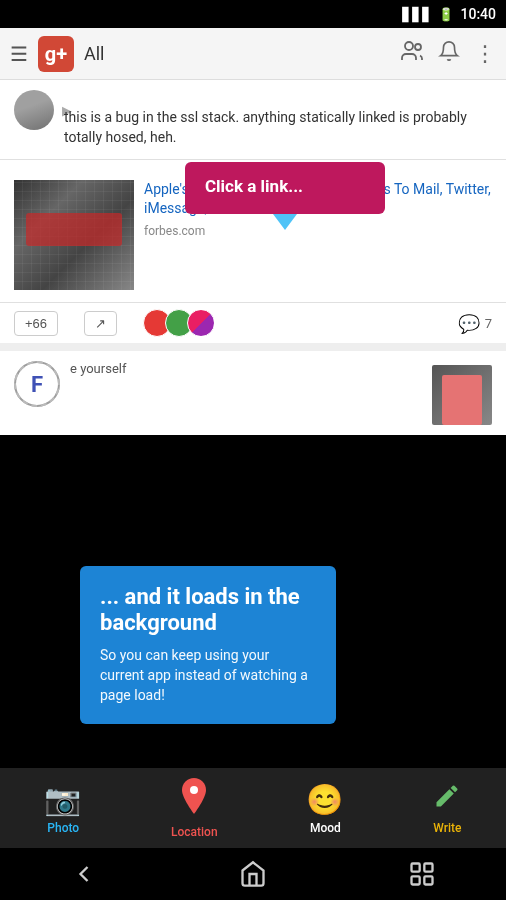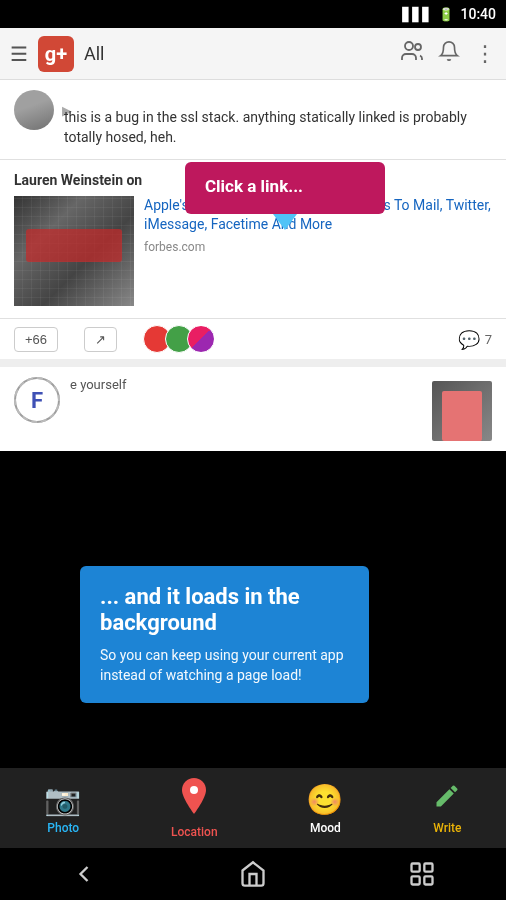--- a/index.html
+++ b/index.html
@@ -451,7 +451,6 @@
       <span>Click a link...</span>
     </div>
 
-    <div class="post-author">Lauren Weinstein on</div>
 
     <div class="link-card">
       <div class="link-thumb">

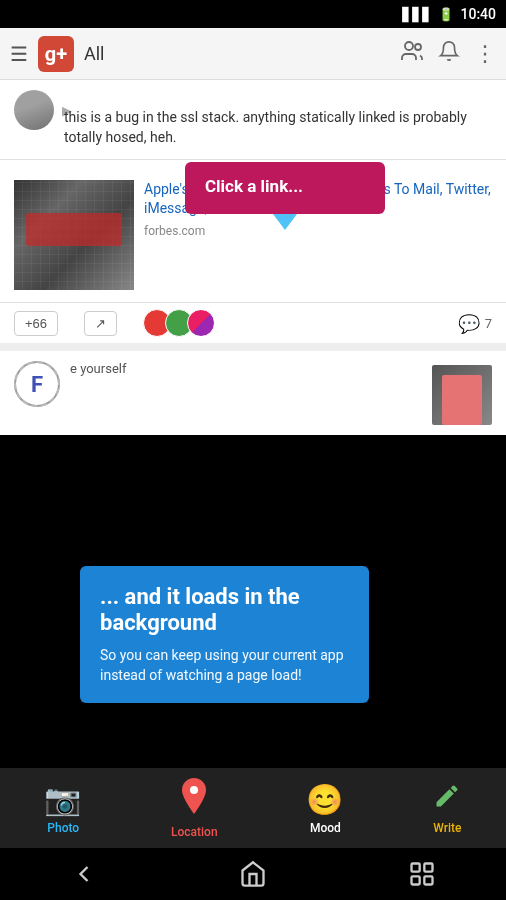--- a/index.html
+++ b/index.html
@@ -283,7 +283,7 @@
       padding: 18px 20px 18px 20px;
       border-radius: 6px;
       z-index: 20;
-      width: 289px;
+      width: 256px;
     }
     .callout-2-title {
       font-size: 22px;

